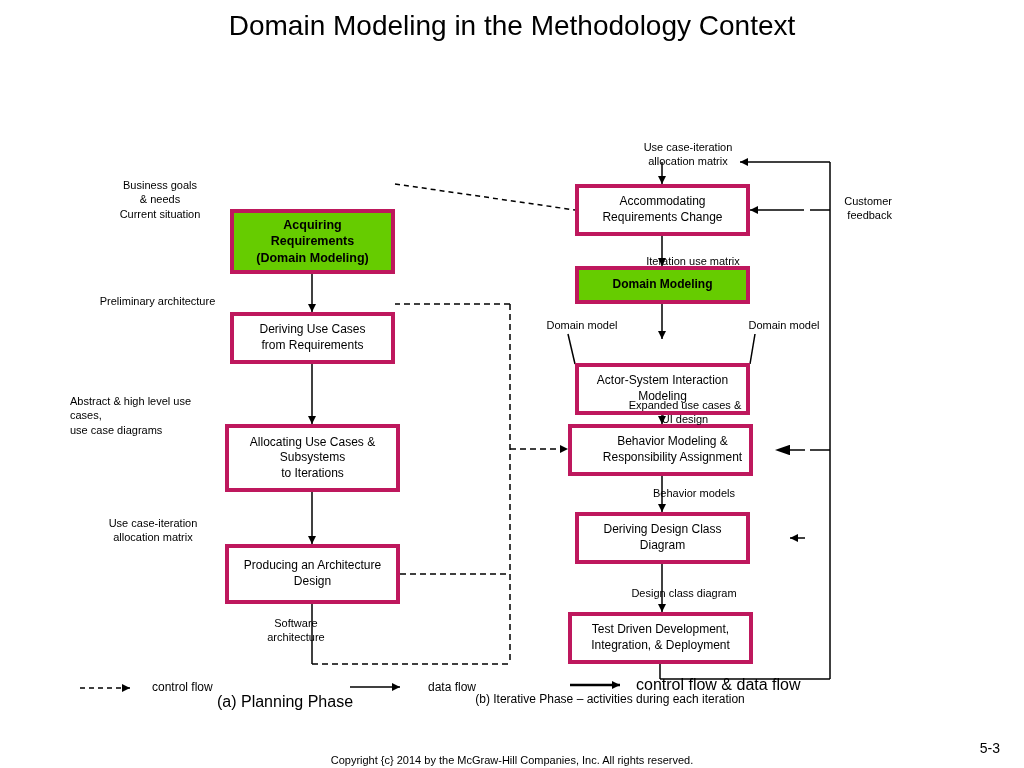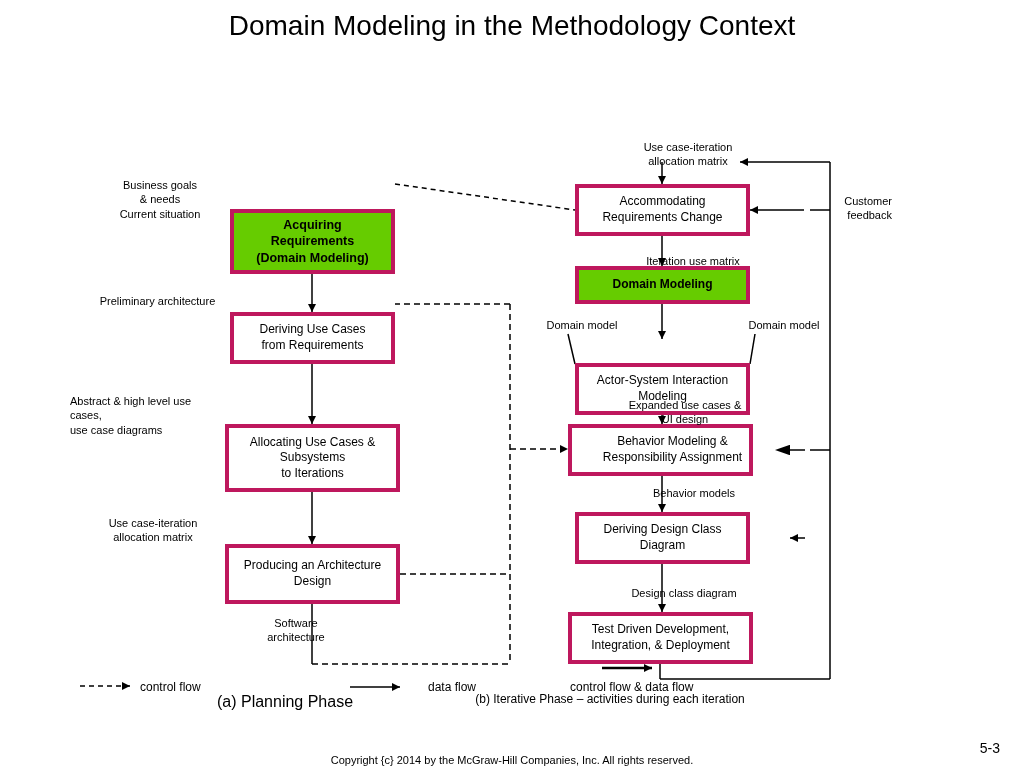--- a/index.html
+++ b/index.html
@@ -221,7 +221,7 @@
 
     <div class="label" style="left:430px; top:638px; width:320px; font-size:12px;">(b) Iterative Phase – activities during each iteration</div>
 
-    <div style="position:absolute; bottom:20px; left:60px; display:flex; align-items:flex-start; gap:0; font-size:12px;">
+    <div style="position:absolute; bottom:20px; left:60px; display:flex; align-items:flex-end; gap:12px; font-size:12px;">
       <svg width="60" height="12">
         <line x1="0" y1="6" x2="50" y2="6" stroke="black" stroke-width="1.5" stroke-dasharray="5,4"></line>
         <polygon points="50,6 42,2 42,10" fill="black"></polygon>

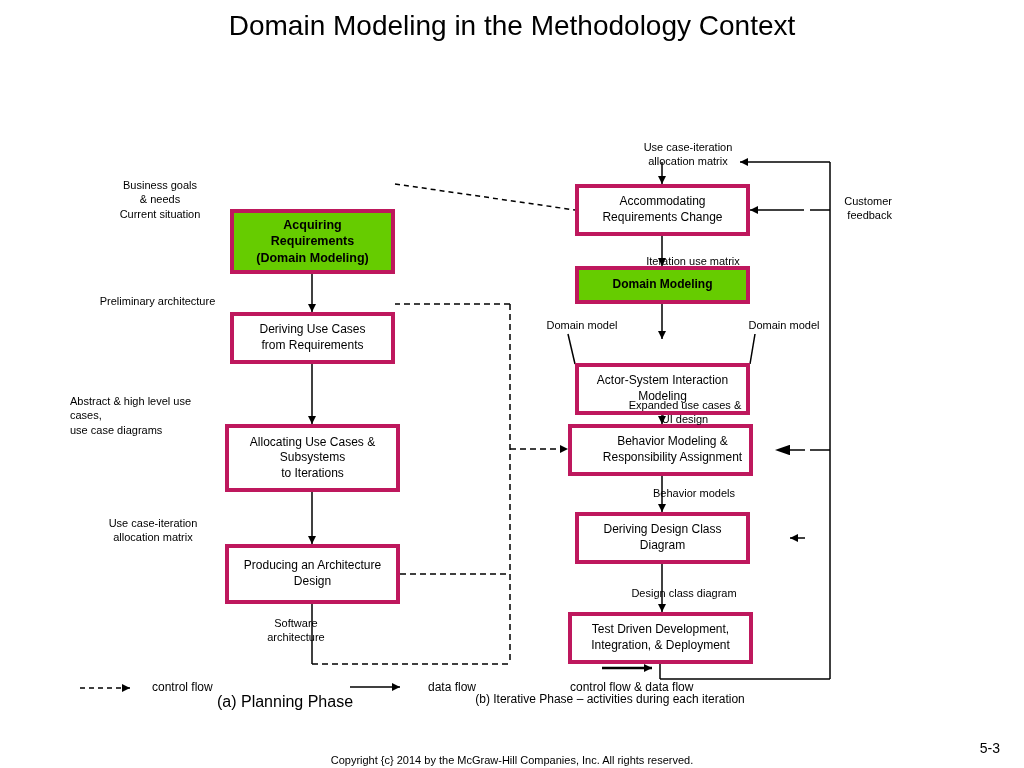--- a/index.html
+++ b/index.html
@@ -237,7 +237,7 @@
       <span>data flow</span>
     </div>
 
-    <div style="position:absolute; bottom:20px; left:550px; display:flex; align-items:center; gap:6px; font-size:12px;flex-direction:column;">
+    <div style="position:absolute; bottom:20px; left:550px; display:flex; align-items:center; gap:6px; font-size:16px;">
       <svg width="60" height="12">
         <line x1="0" y1="6" x2="50" y2="6" stroke="black" stroke-width="2.5"></line>
         <polygon points="50,6 42,2 42,10" fill="black"></polygon>

